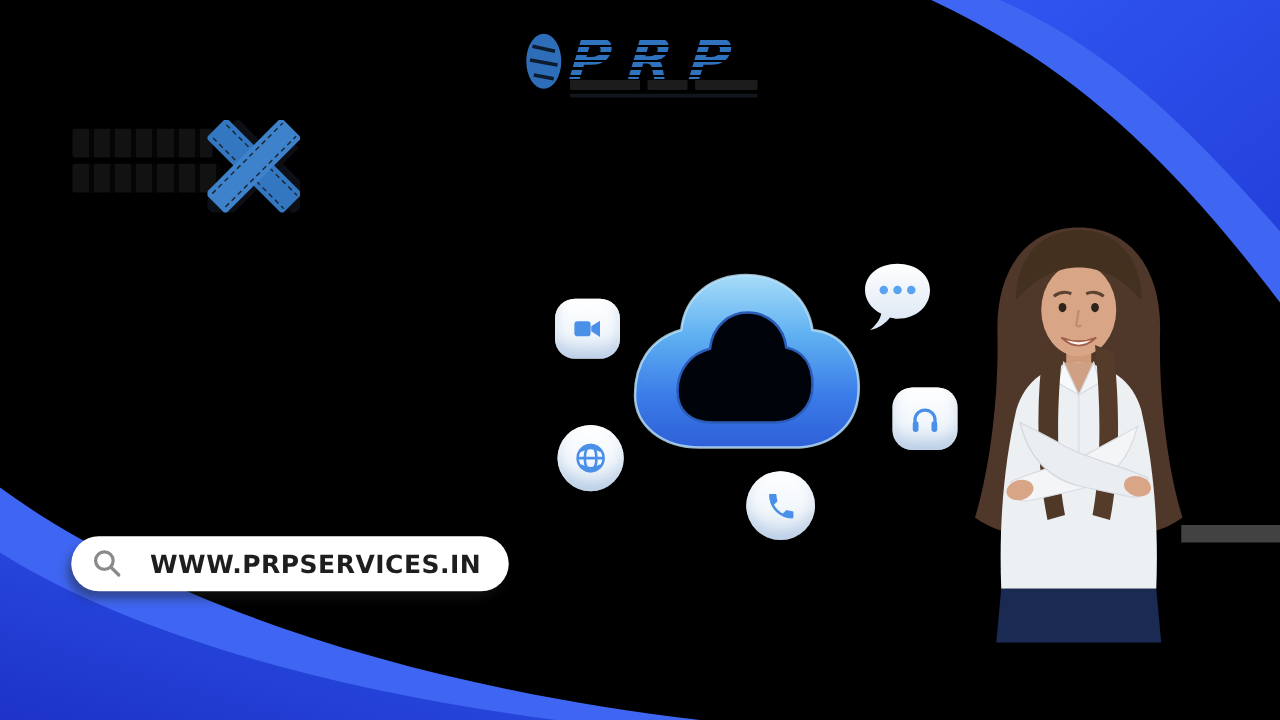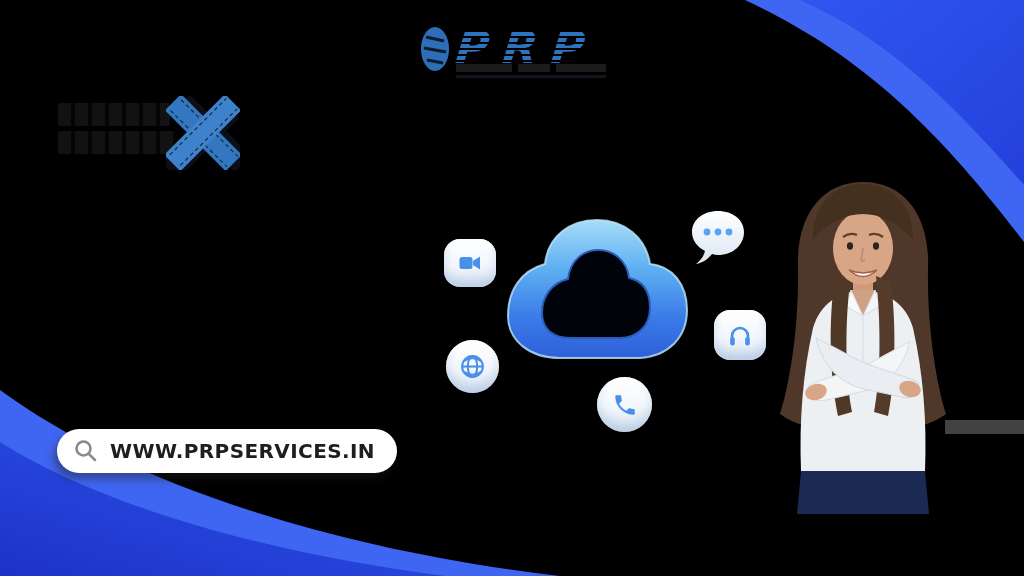--- a/index.html
+++ b/index.html
@@ -31,7 +31,7 @@
   .tile-rd{border-radius:50%;}
 
   
-  .pill{left:57px;top:429px;height:44px;display:flex;align-items:center;gap:11px;
+  .pill{left:57px;top:429px;height:44px;display:flex;align-items:center;gap:21px;
         padding:0 22px 0 16px;background:#fff;border-radius:22px;
         box-shadow:-3px 6px 8px rgba(30,30,30,.45);}
   .pill-text{font-size:20px;font-weight:bold;color:#1e1e1e;letter-spacing:.4px;white-space:nowrap;}

